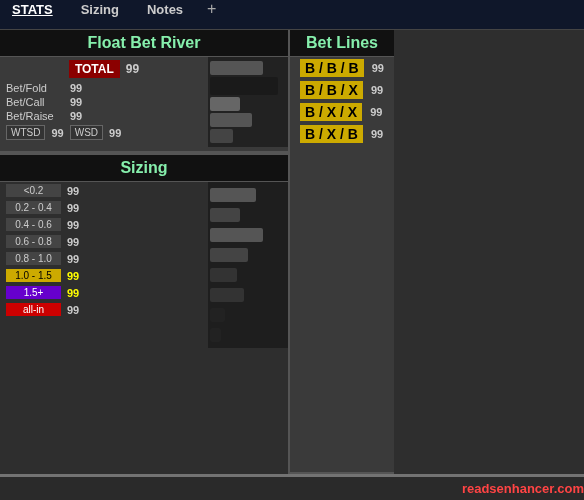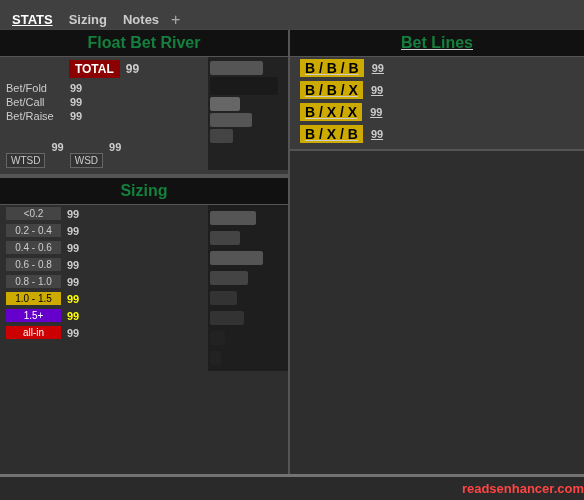--- a/index.html
+++ b/index.html
@@ -16,11 +16,11 @@
     
     .nav-bar {
       display: flex;
-      align-items: flex-end;
-      background: #404040;
+      align-items: flex-start;
+      background: #0f172a;
       height: 30px;
       padding: 0 8px;
-      gap: 8px;
+      gap: 20px;
       border-bottom: 1px solid #444;
     }
     .nav-item {

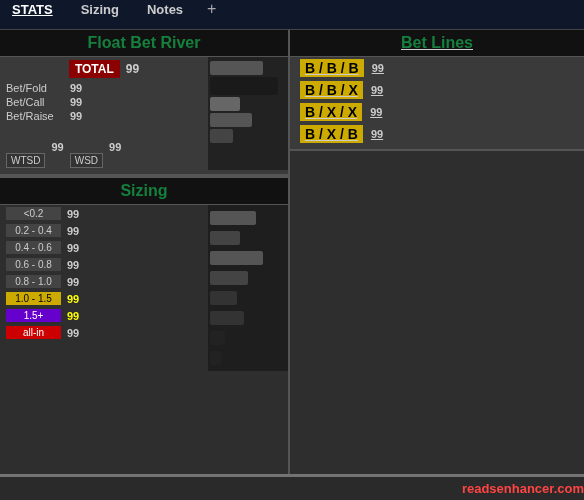--- a/index.html
+++ b/index.html
@@ -76,7 +76,7 @@
       text-align: center;
       font-size: 16px;
       font-weight: bold;
-      color: #15803d;
+      color: #86efac;
       padding: 4px 0;
       border-bottom: 1px solid #555;
     }

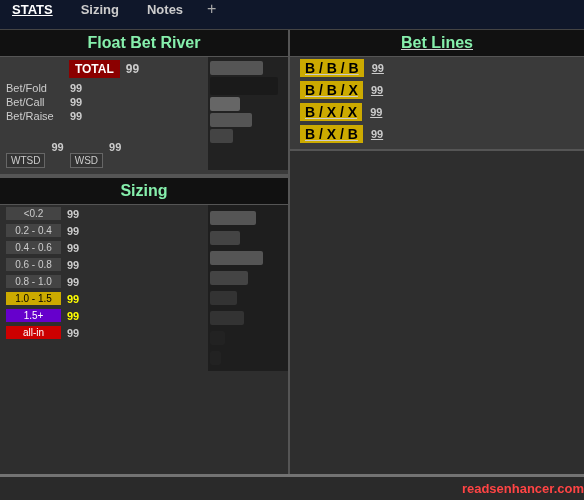--- a/index.html
+++ b/index.html
@@ -66,8 +66,7 @@
     .right-panel {
       flex: 1;
       display: flex;
-      flex-direction: column;
-      text-decoration: underline;
+      flex-direction: row;
     }
 
     

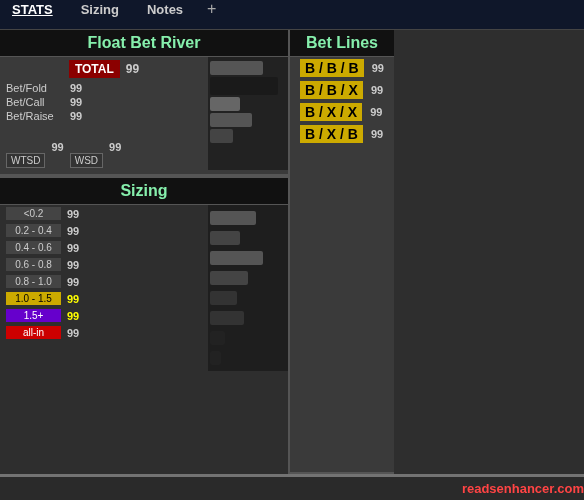--- a/index.html
+++ b/index.html
@@ -172,7 +172,6 @@
       color: #ccc;
       font-size: 10px;
       padding: 1px 4px;
-      margin-top: 28px;
     }
     .wtsd-value {
       color: #ccc;

